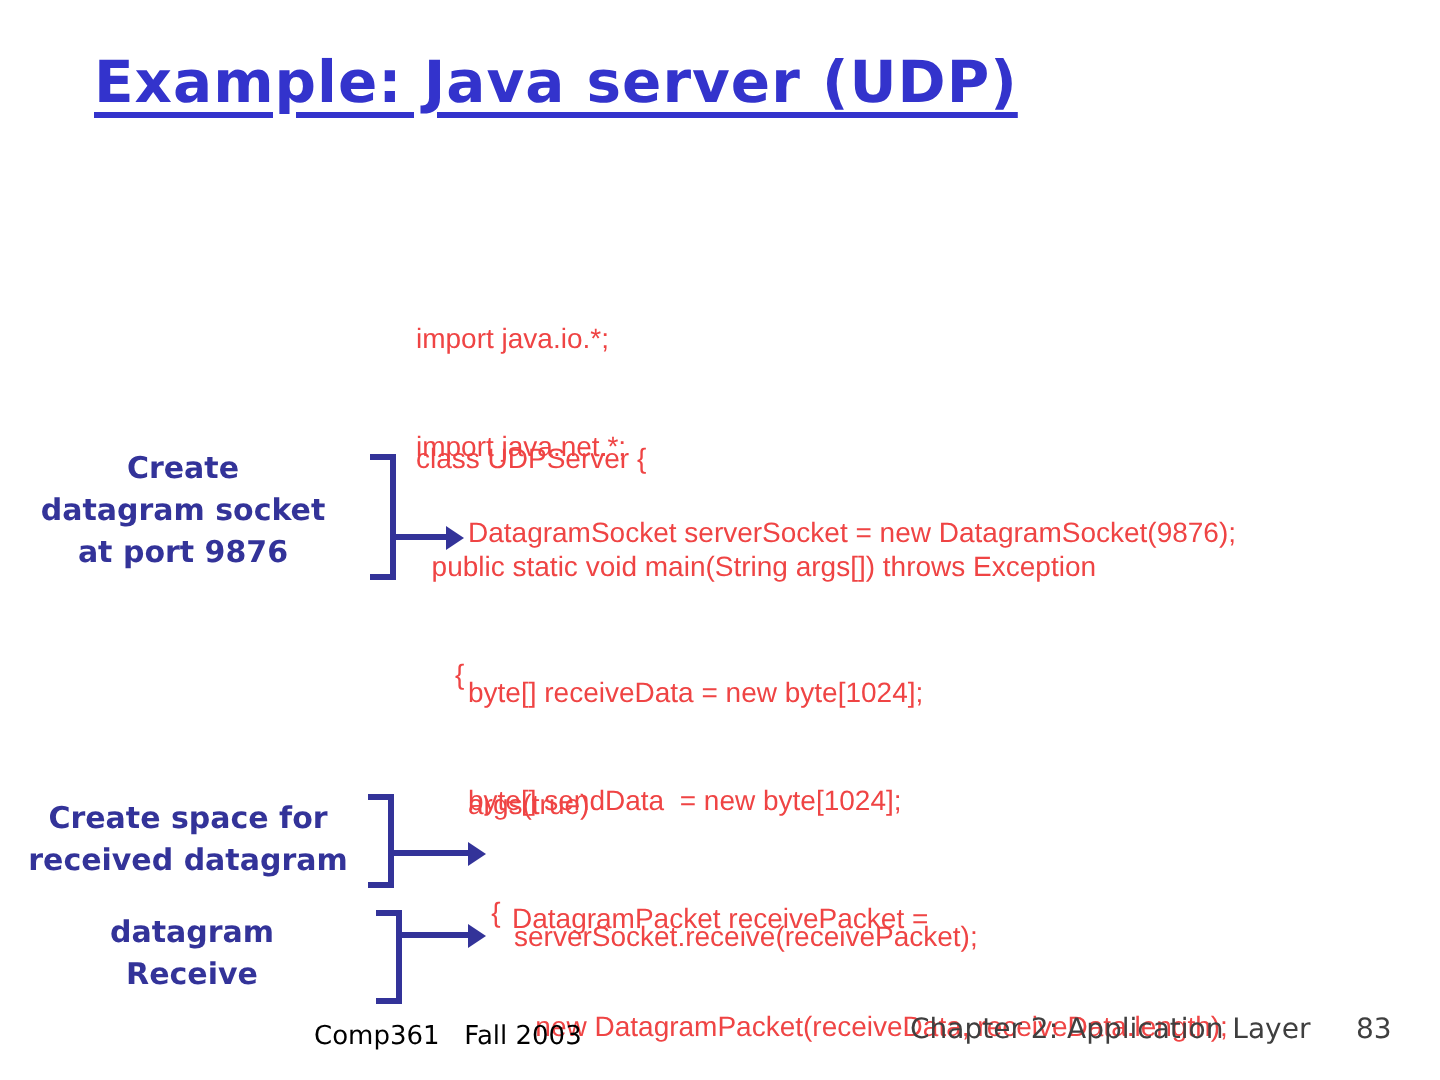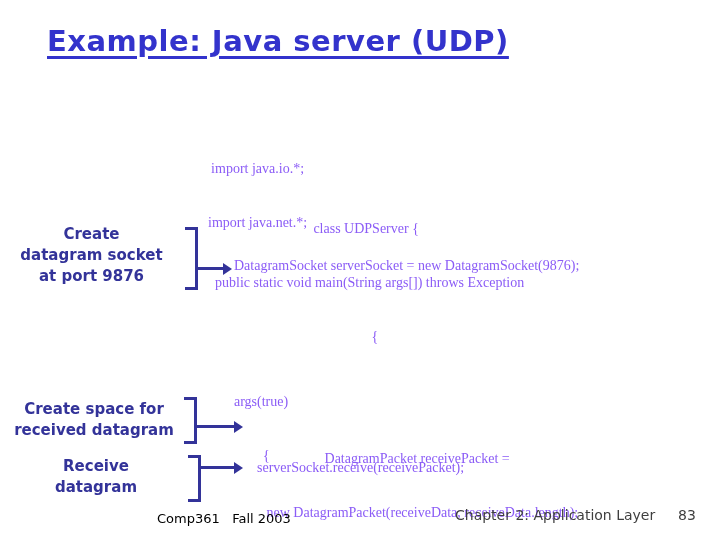--- a/index.html
+++ b/index.html
@@ -14,8 +14,8 @@
     text-decoration:underline; text-decoration-thickness:3px; text-underline-offset:5px;
   }
   .code {
-    position:absolute; font-family:Liberation Serif, serif;
-    font-size:14px; line-height:18px; color:#8b5cf6; white-space:pre;text-align:center;
+    position:absolute; font-family:Liberation Sans, sans-serif;
+    font-size:14px; line-height:18px; color:#ef4444; white-space:pre;
   }
   .g-imports { left:208px; top:124px; }
   .g-class   { left:208px; top:184px; }

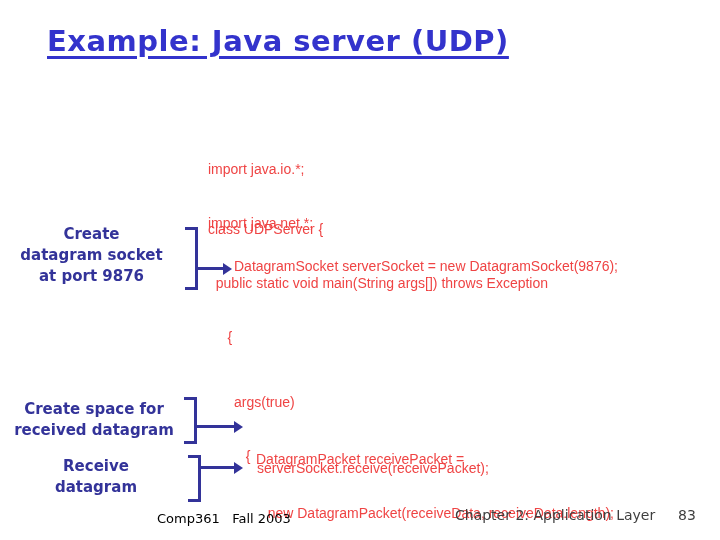--- a/index.html
+++ b/index.html
@@ -79,6 +79,10 @@
 
   <div class="code g-socket">DatagramSocket serverSocket = new DatagramSocket(9876);</div>
 
+  <div class="code g-buffers">
+    <div>byte[] receiveData = new byte[1024];</div>
+    <div>byte[] sendData  = new byte[1024];</div>
+  </div>
 
   <div class="code g-loop">
     <div>args(true)</div>

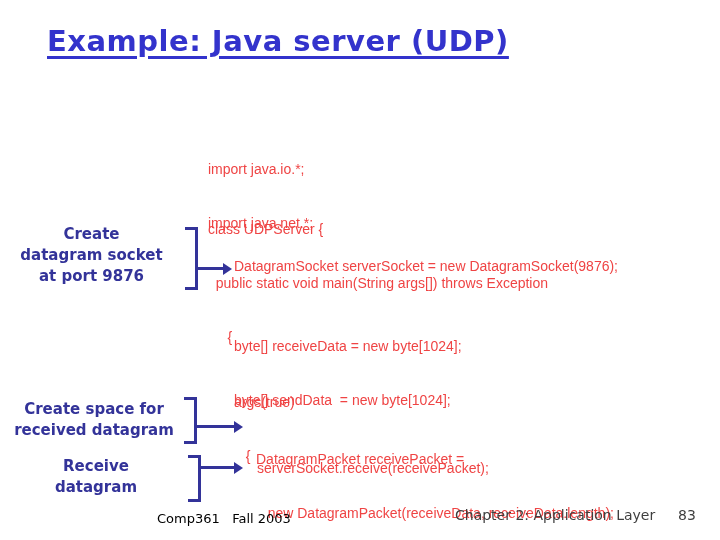--- a/index.html
+++ b/index.html
@@ -112,8 +112,8 @@
   <div class="arrow ar-space"></div>
 
   <div class="ann ann-receive">
+    <div>datagram</div>
     <div>Receive</div>
-    <div>datagram</div>
   </div>
   <div class="bracket br-receive"></div>
   <div class="arrow ar-receive"></div>

